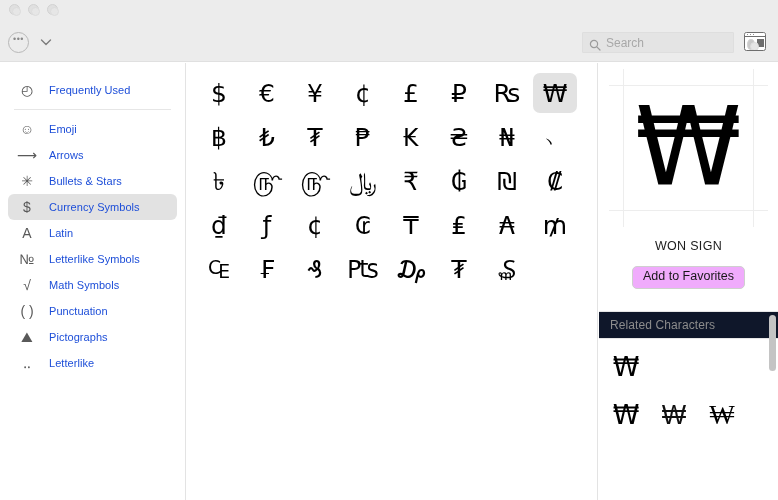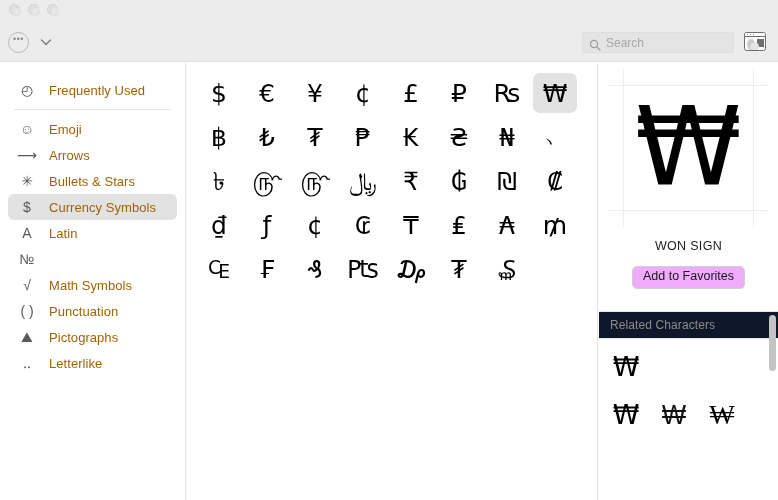--- a/index.html
+++ b/index.html
@@ -183,8 +183,8 @@
     line-height: 1;
   }
   .side-label {
-    font-size: 13px;
-    color: #a16207;
+    font-size: 11px;
+    color: #1d4ed8;
     letter-spacing: 0.05px;
     white-space: nowrap;
   }

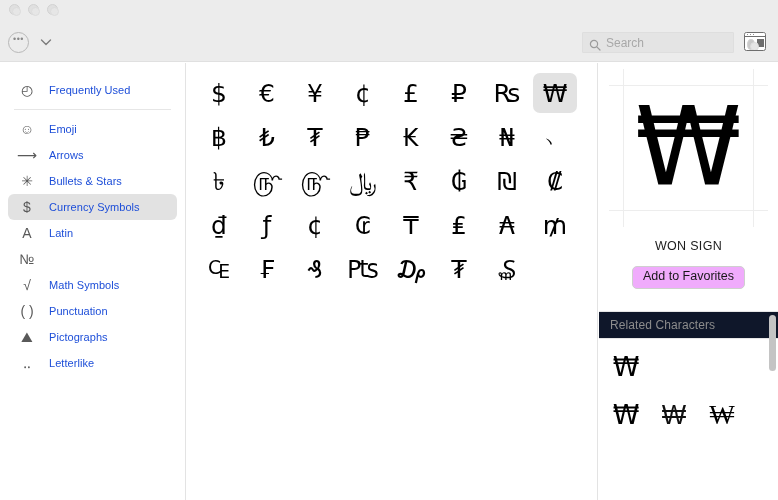--- a/index.html
+++ b/index.html
@@ -399,6 +399,7 @@
       </div>
       <div class="side-item">
         <span class="side-icon">№</span>
+        <span class="side-label">Letterlike Symbols</span>
       </div>
       <div class="side-item">
         <span class="side-icon">√</span>

